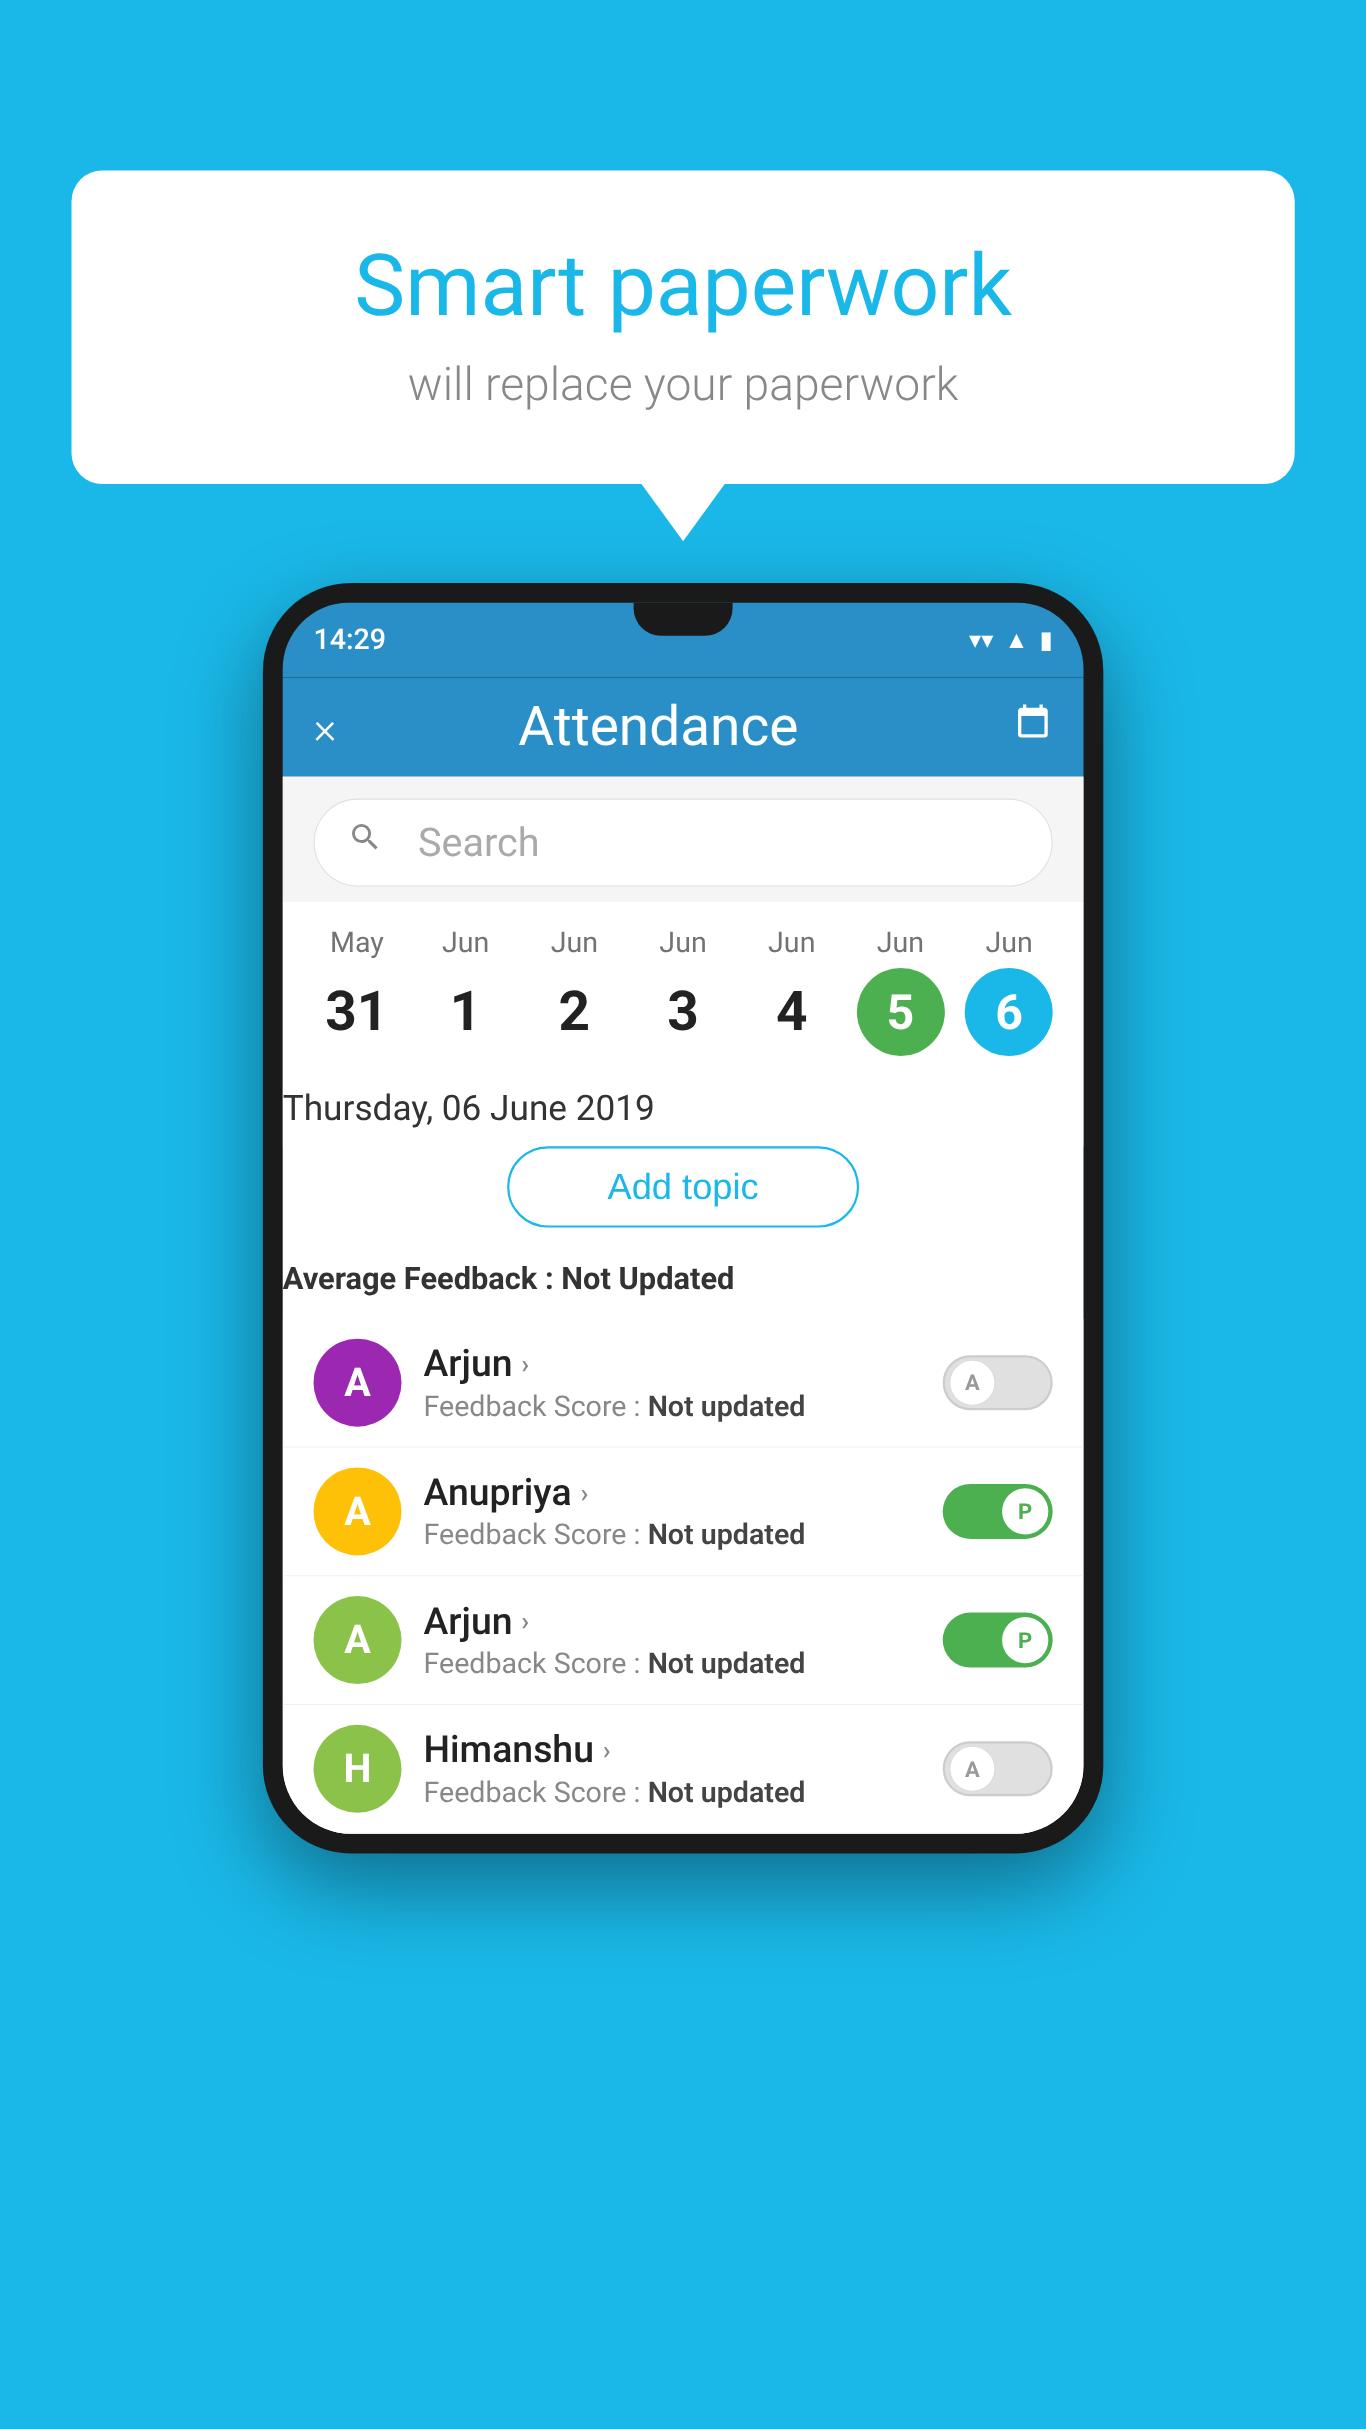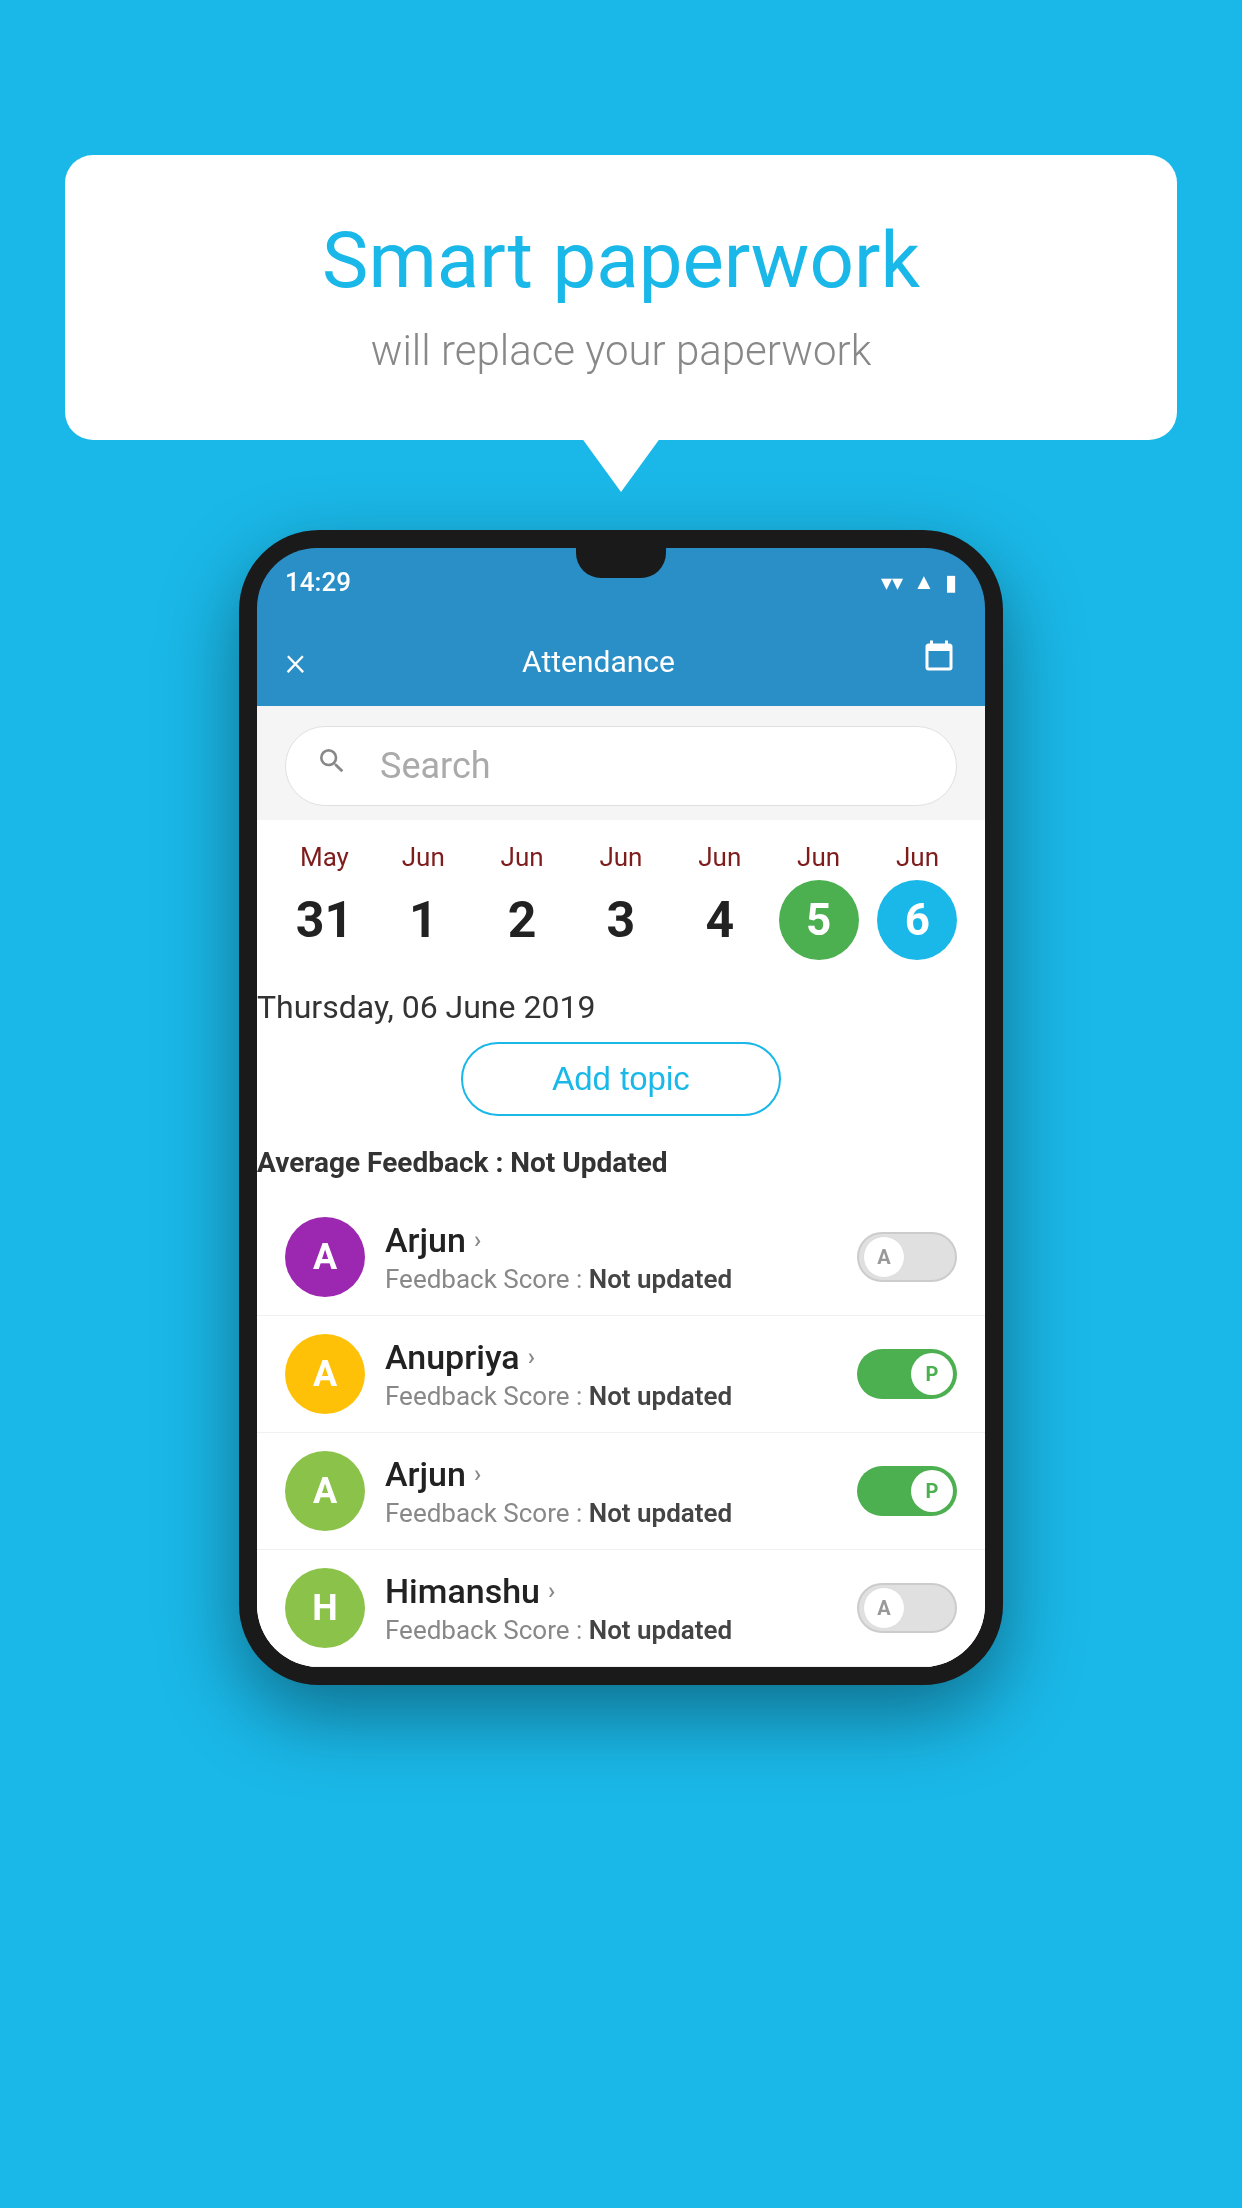--- a/index.html
+++ b/index.html
@@ -133,7 +133,7 @@
 
     .app-bar-title {
       color: white;
-      font-size: 30px;
+      font-size: 50px;
       font-weight: 400;
       flex: 1;
       text-align: center;

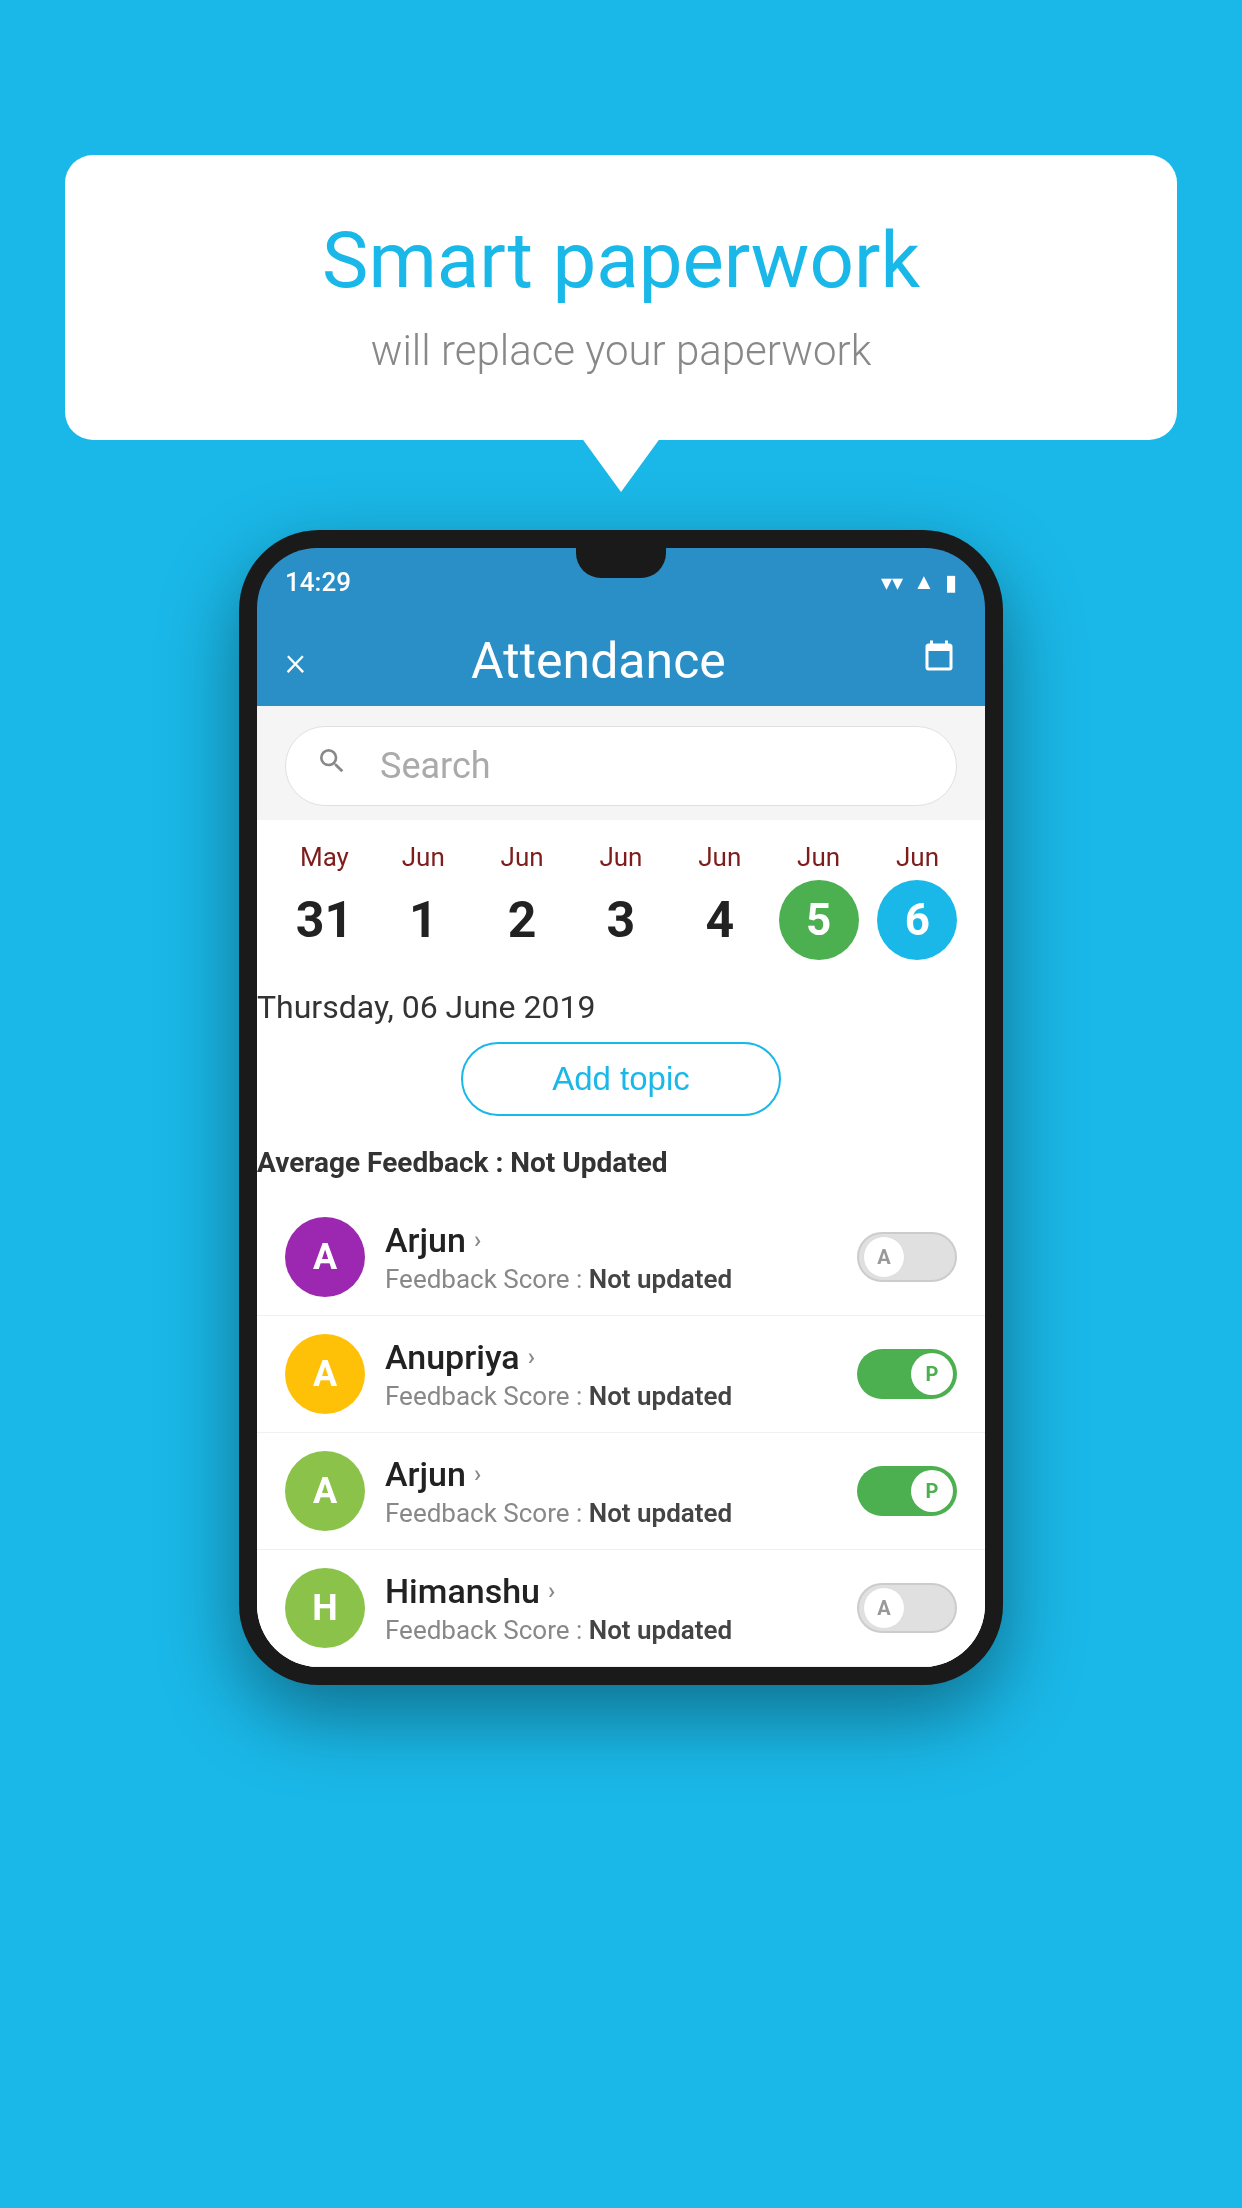--- a/index.html
+++ b/index.html
@@ -195,7 +195,7 @@
 
     .date-month {
       font-size: 26px;
-      color: #7f1d1d;
+      color: #737373;
       margin-bottom: 8px;
     }
 

